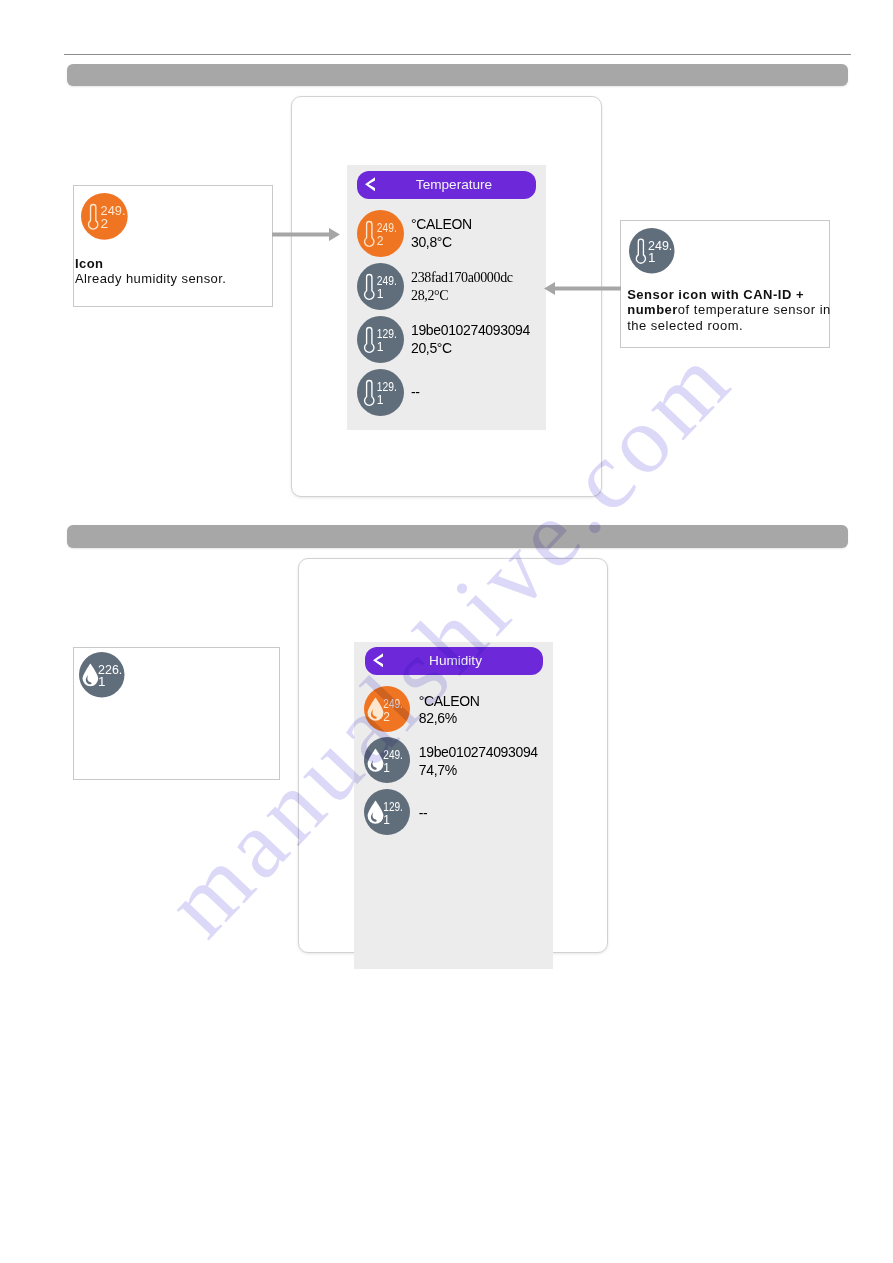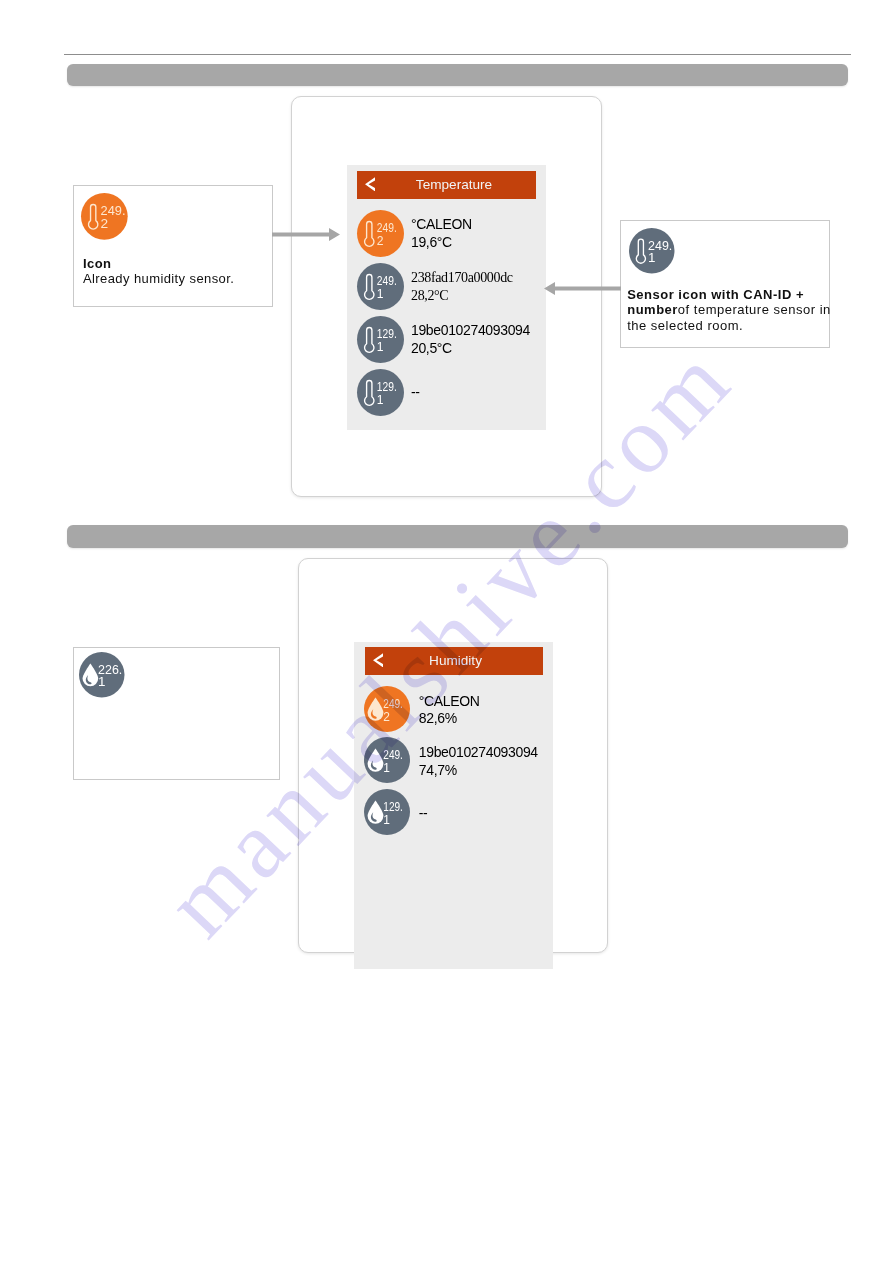--- a/index.html
+++ b/index.html
@@ -14,7 +14,7 @@
   .card{position:absolute;background:#ffffff;border:1px solid #d2d2d2;border-radius:10px;
         box-shadow:0 1px 3px rgba(0,0,0,0.10);}
   .panel{position:absolute;background:#ececec;}
-  .phhead{position:absolute;background:#c2410c;border-radius:0;}
+  .phhead{position:absolute;background:#6d28d9;border-radius:12px;}
   .phhead .title{position:absolute;left:0;top:0;right:0;text-align:center;color:#f2f4f5;
         font-size:13.6px;line-height:28px;}
   .chev{position:absolute;}

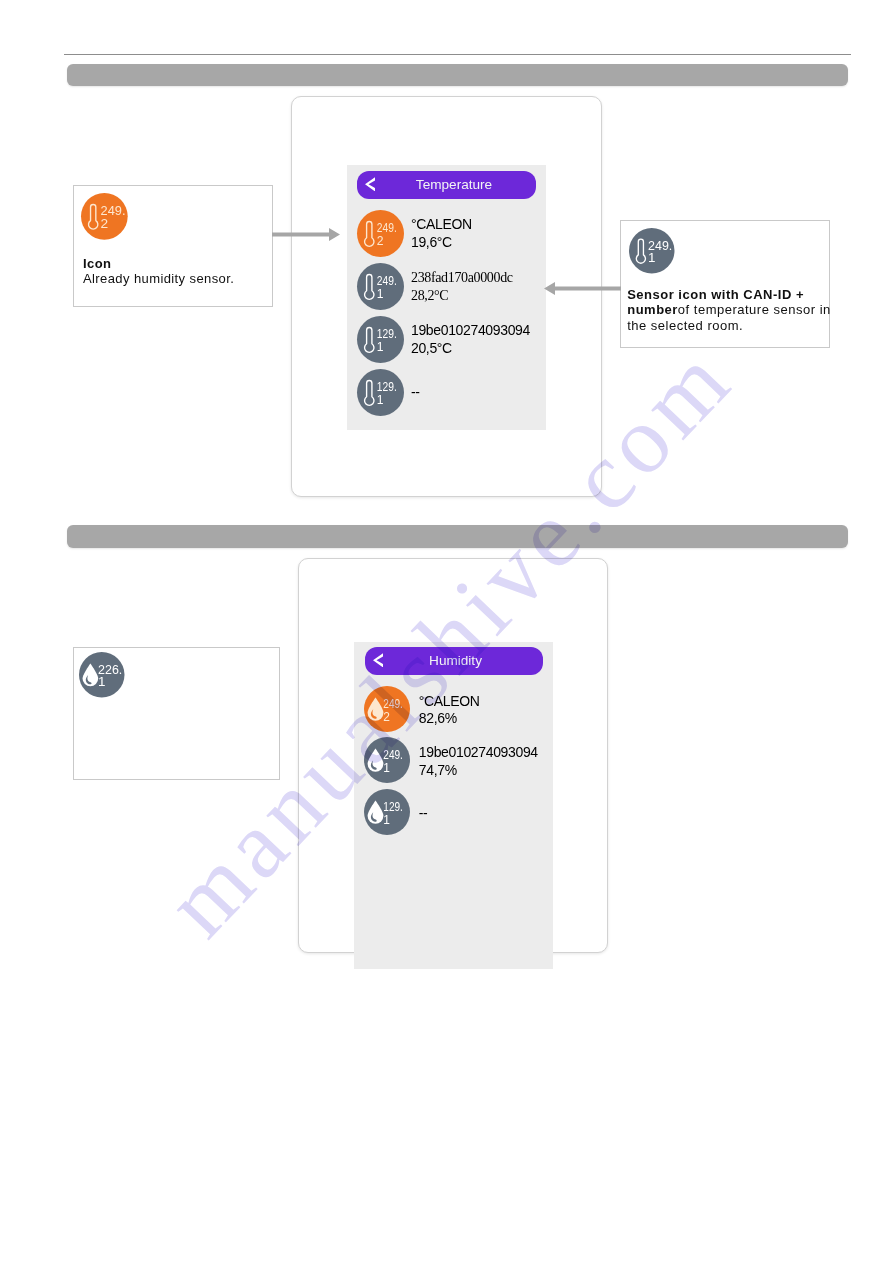--- a/index.html
+++ b/index.html
@@ -62,7 +62,7 @@
               </svg></span>
             <span class="rowtxt" style="left: 54.3px; top: 6.2px;">
               <span>°CALEON</span>
-              <span>19,6°C</span>
+              <span>30,8°C</span>
             </span>
           </div>
           <div class="sensor-row" style="left: 9.7px; top: 97.9px; width: 180px; height: 47px;">

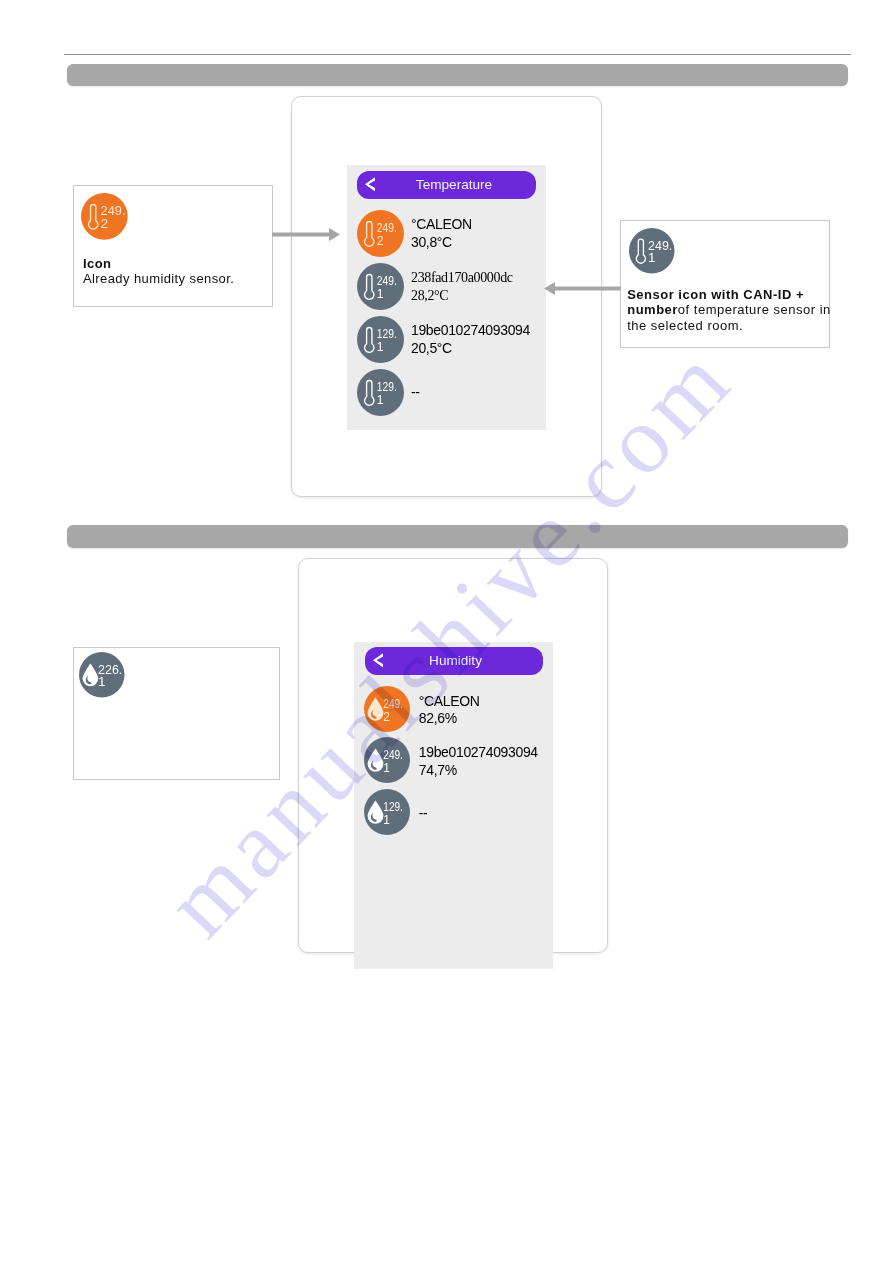--- a/index.html
+++ b/index.html
@@ -164,7 +164,7 @@
           <text x="19.3" y="21.8" font-family="Liberation Sans, sans-serif" font-size="13.5" textLength="24.5" lengthAdjust="spacingAndGlyphs" fill="#fde7cf">249.</text>
           <text x="19.3" y="34.6" font-family="Liberation Sans, sans-serif" font-size="13.5" fill="#fde7cf">2</text>
         </svg></div>
-    <div class="ltext" style="left:9px;top:70px;width:194px;font-size:13px;letter-spacing:0.4px;line-height:15px;">
+    <div class="ltext" style="left:1px;top:70px;width:194px;font-size:13px;letter-spacing:0.4px;line-height:15px;">
       <b>Icon</b><br>
       <span>Already humidity sensor.</span>
     </div>

